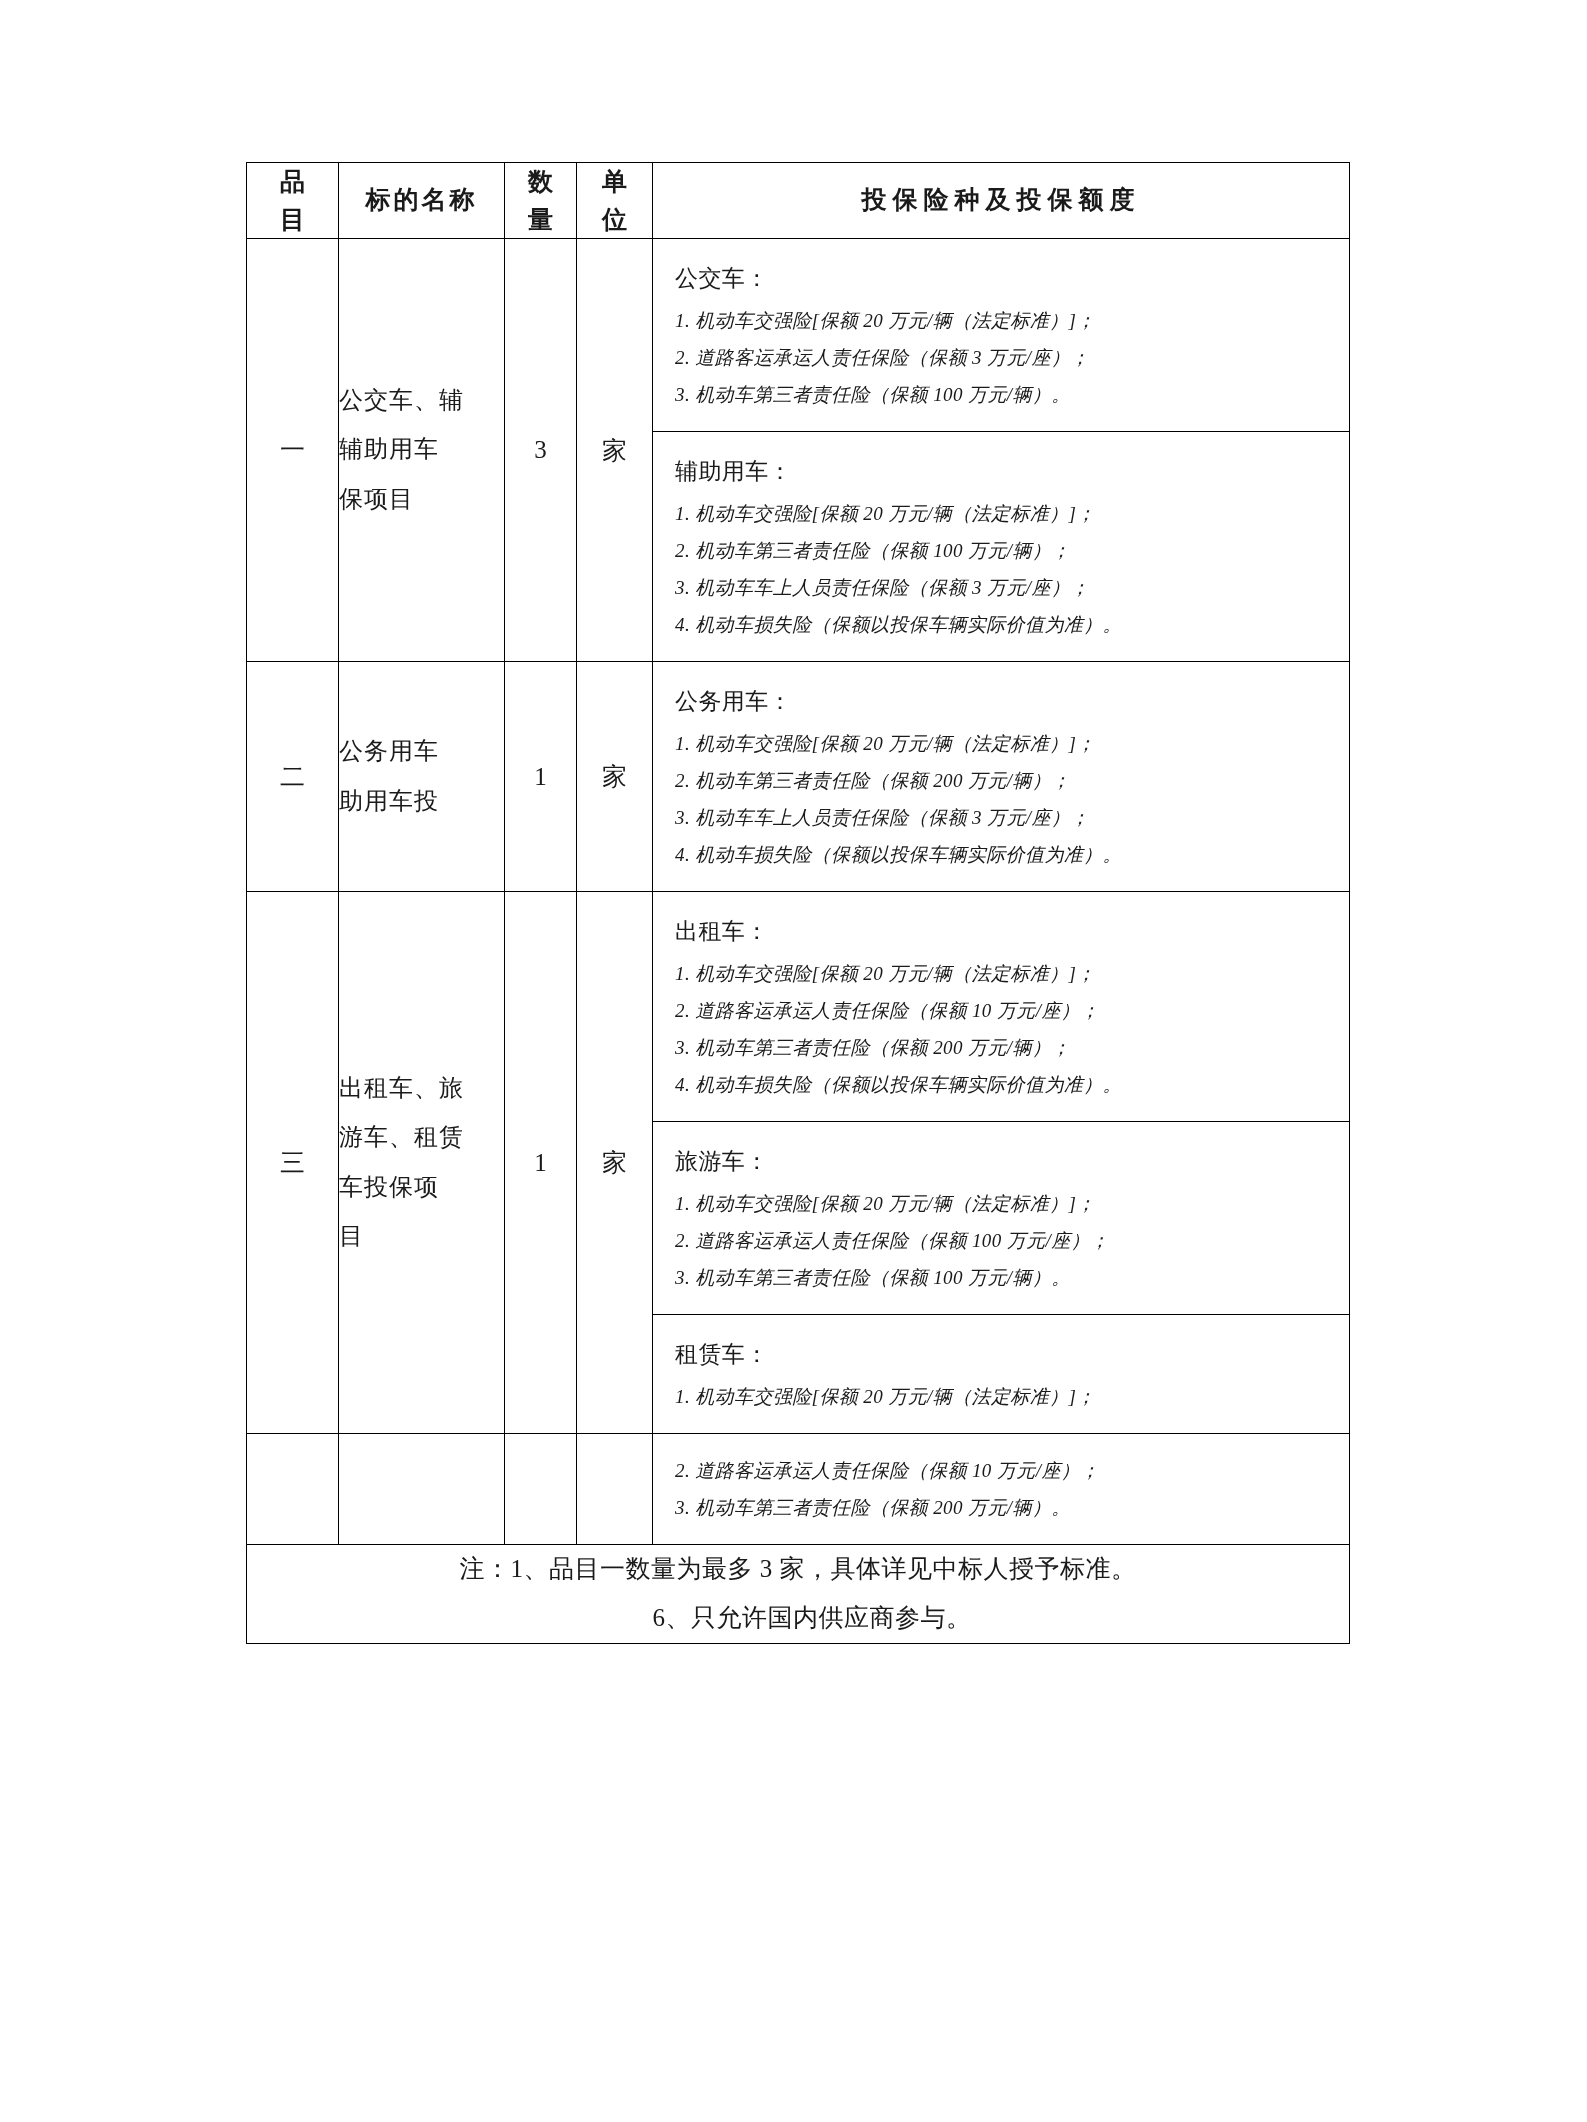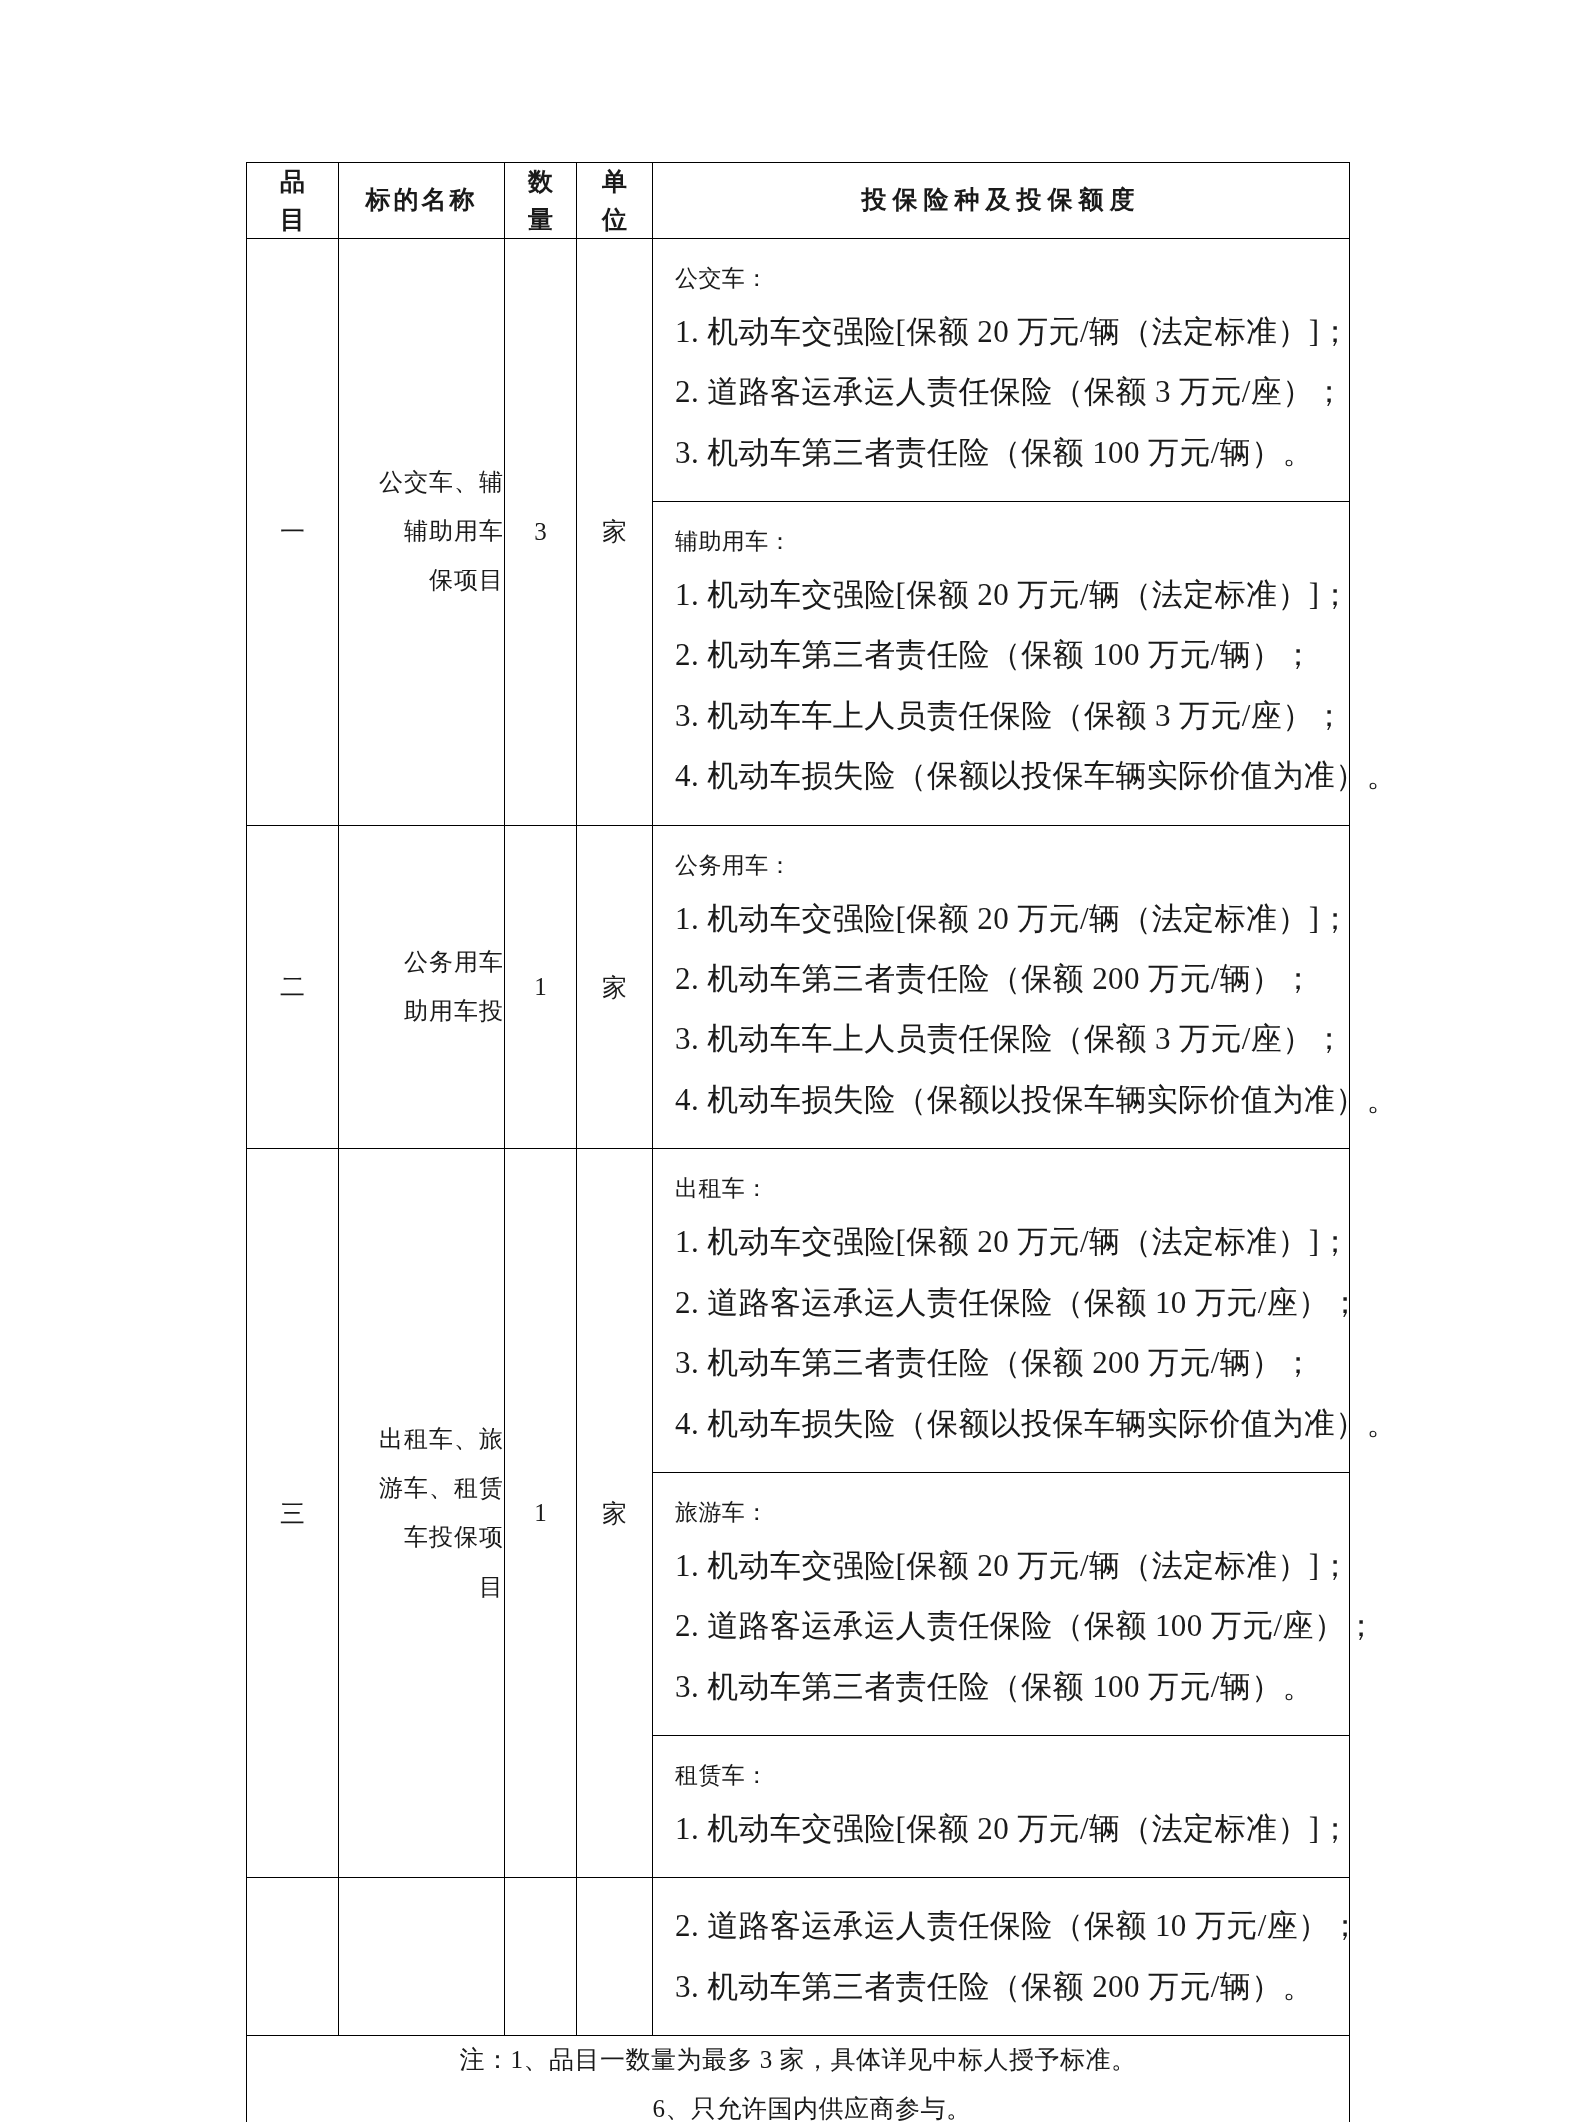--- a/index.html
+++ b/index.html
@@ -98,10 +98,11 @@
     border-top: 1.6px solid #000000;
   }
   .ins-line {
-    font-size: 31px;
+    font-size: 19px;
     line-height: 1.95;
     letter-spacing: 0.4px;
     white-space: nowrap;
+    font-style: italic;
   }
   .ins-head {
     font-size: 23px;

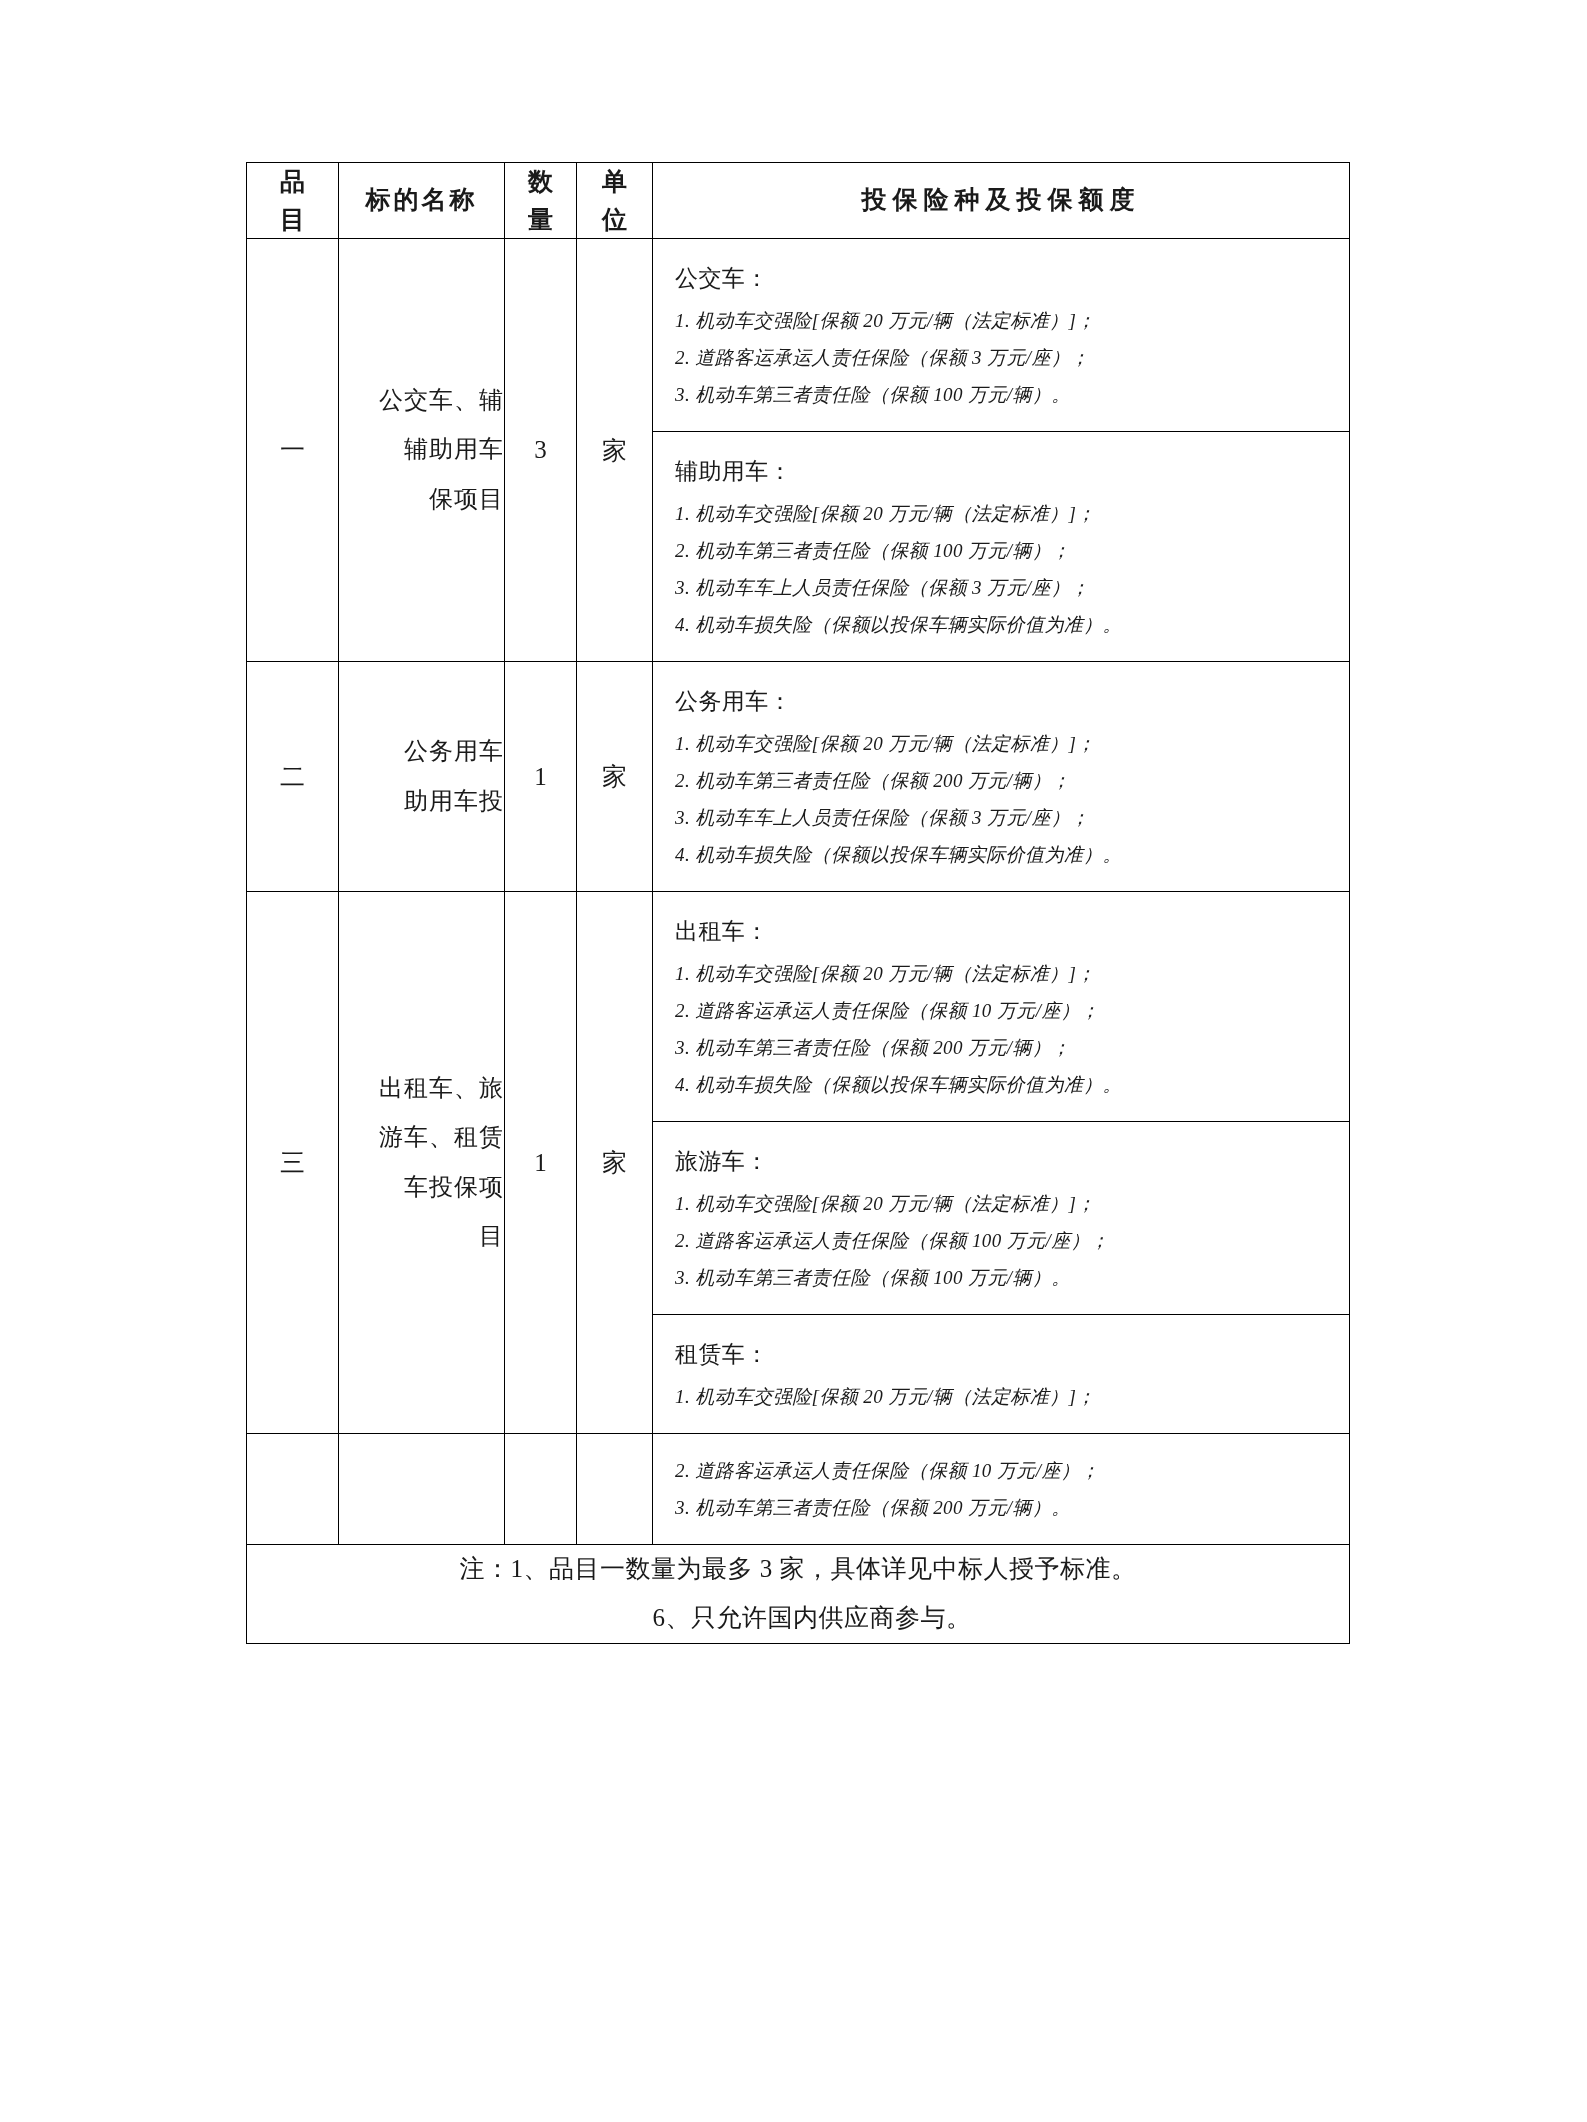--- a/index.html
+++ b/index.html
@@ -74,7 +74,7 @@
     padding: 6px 2px;
   }
   .name-cell {
-    text-align: right;
+    text-align: left;
     font-size: 24px;
     line-height: 2.05;
     padding: 10px 8px;

